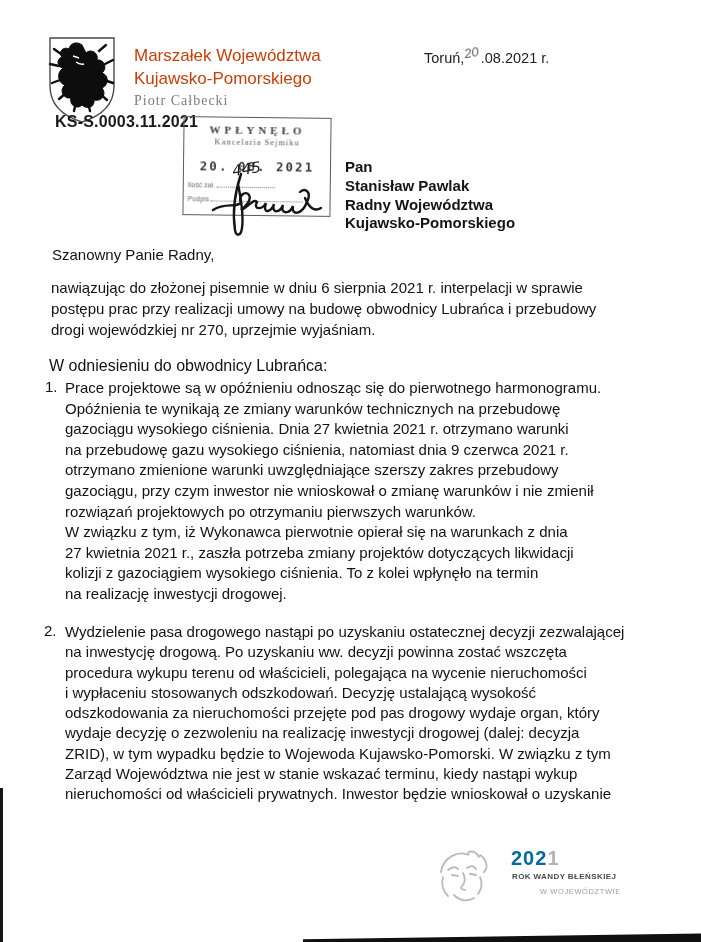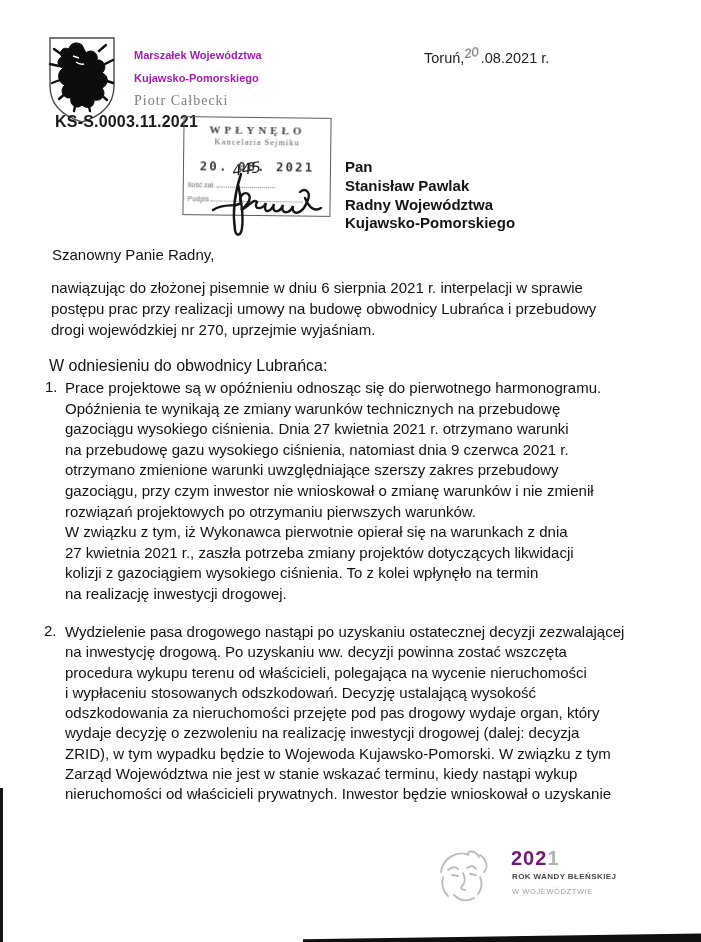--- a/index.html
+++ b/index.html
@@ -8,7 +8,7 @@
   .abs{position:absolute;}
   .nw{white-space:nowrap;}
   
-  .sender-line{font-size:11px;font-weight:bold;line-height:23px;color:#a21caf;}
+  .sender-line{font-size:17px;font-weight:normal;line-height:23px;color:#c2410c;}
   .sender-name{font-family:"Liberation Serif",serif;font-size:14px;color:#7d7d7d;
                filter:blur(.3px);letter-spacing:1px;}
   .place-date{font-size:14.5px;color:#222;display:flex;align-items:flex-start;}

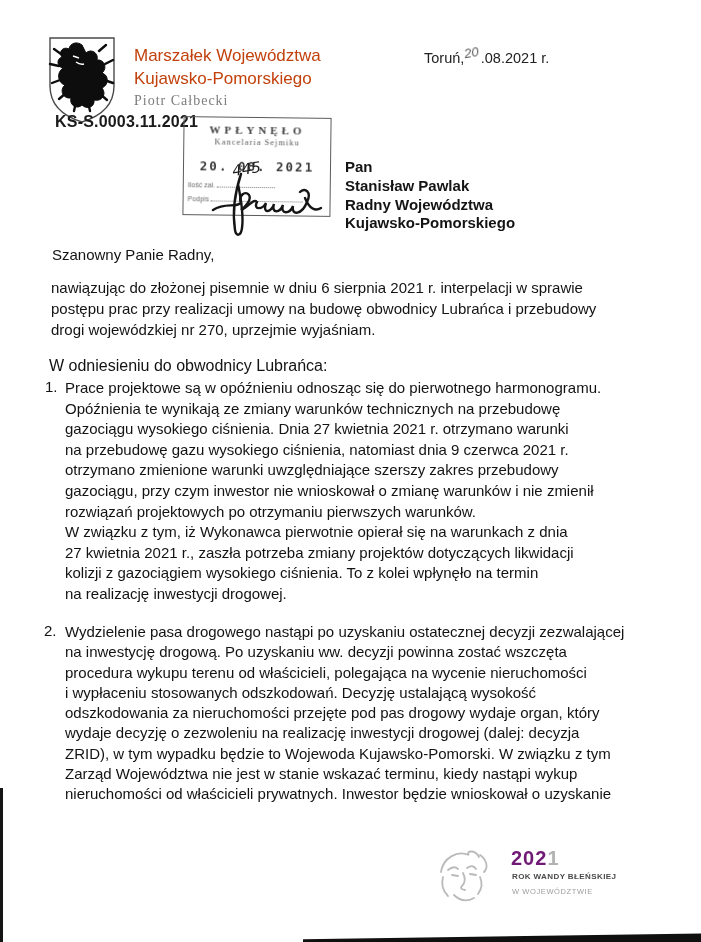--- a/index.html
+++ b/index.html
@@ -35,7 +35,7 @@
   .section-head{font-size:16px;color:#131313;}
   
   .year{font-size:20px;font-weight:bold;letter-spacing:1px;}
-  .year .dark{color:#701a75;}
+  .year .dark{color:#0369a1;}
   .year .light{color:#b2b2b2;font-weight:bold;}
   .foot1{font-size:8px;font-weight:bold;color:#4a4a4a;letter-spacing:.4px;}
   .foot2{font-size:7.5px;color:#9e9e9e;letter-spacing:.6px;}

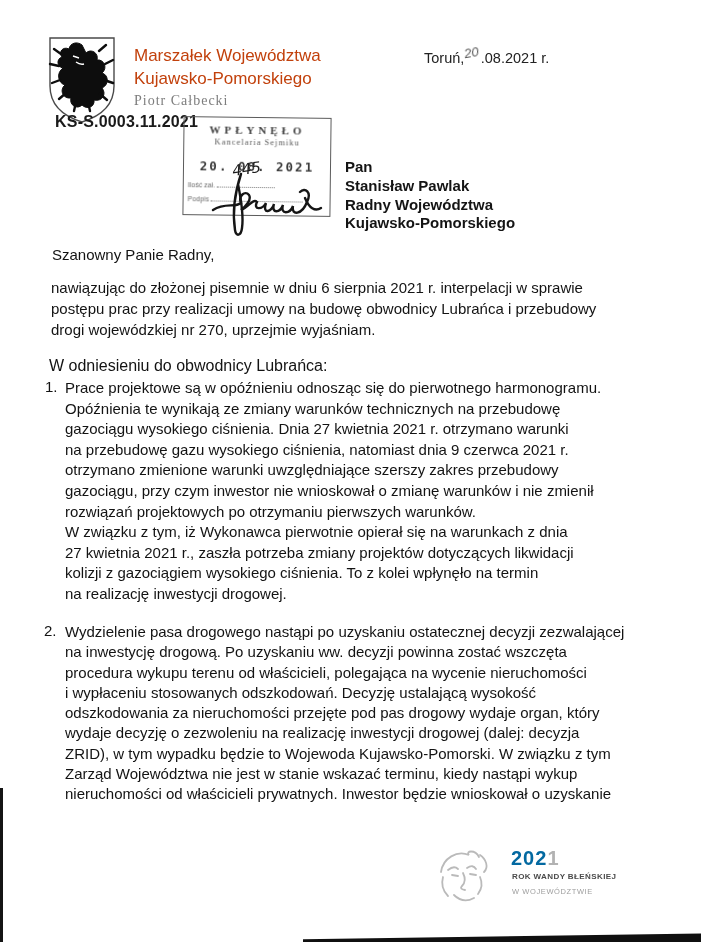--- a/index.html
+++ b/index.html
@@ -38,7 +38,7 @@
   .year .dark{color:#0369a1;}
   .year .light{color:#b2b2b2;font-weight:bold;}
   .foot1{font-size:8px;font-weight:bold;color:#4a4a4a;letter-spacing:.4px;}
-  .foot2{font-size:7.5px;color:#9e9e9e;letter-spacing:.6px;}
+  .foot2{font-size:7.5px;color:#9e9e9e;letter-spacing:.6px;margin-left:28px;}
   
   .edge-line{left:0;top:788px;width:3px;height:154px;background:#141414;}
   .bottom-wedge{left:303px;top:933px;width:398px;height:9px;background:#101010;

